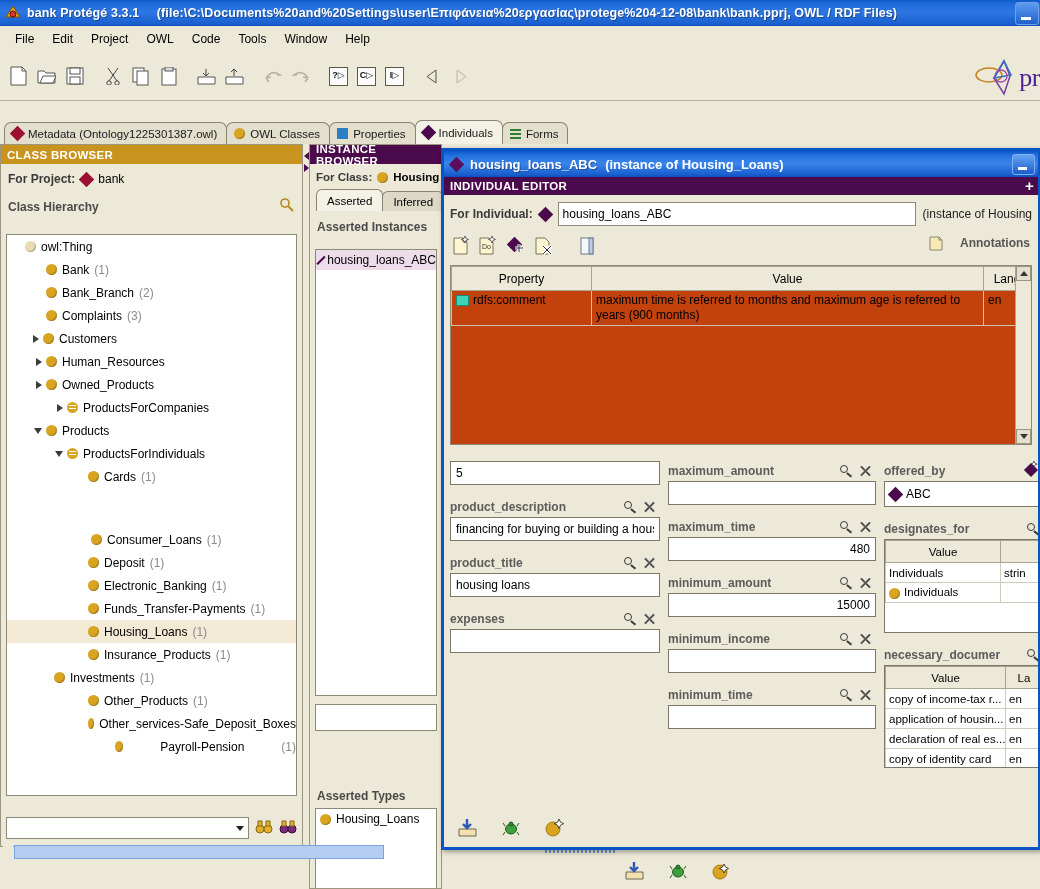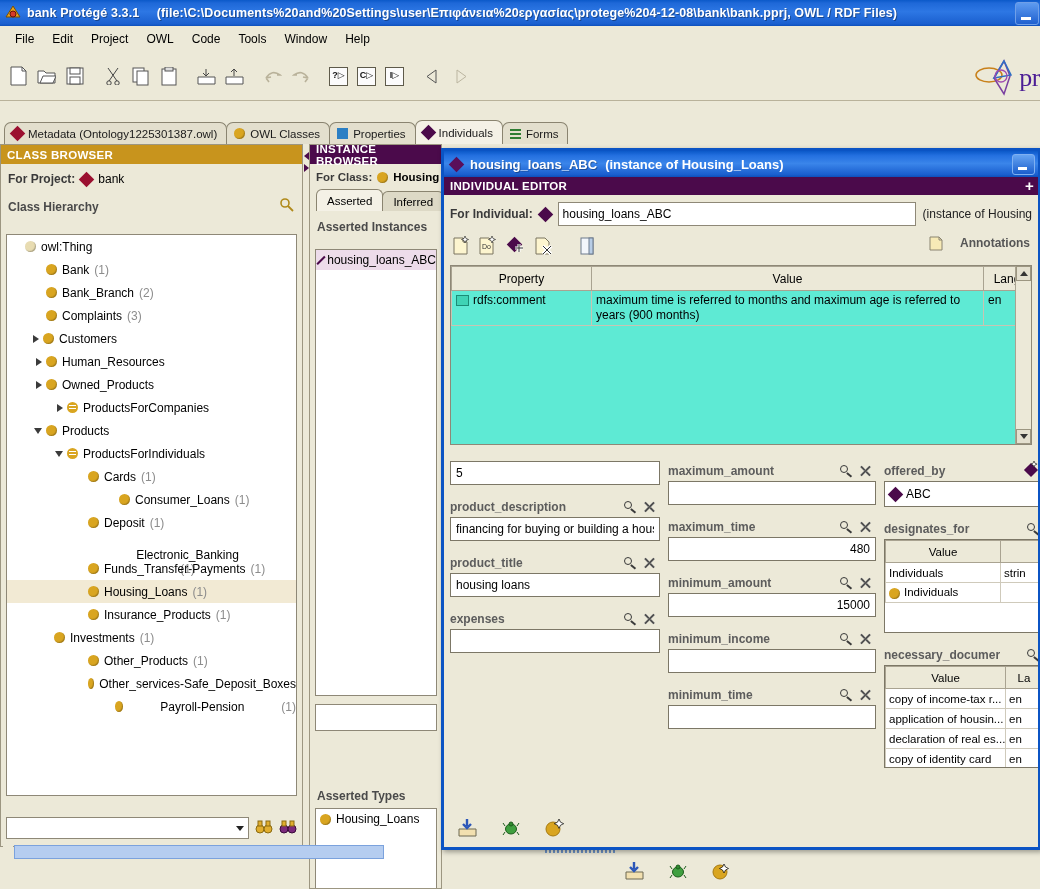--- a/index.html
+++ b/index.html
@@ -223,7 +223,7 @@
   .ie-annot{position:absolute;right:8px;top:4px;display:flex;gap:17px;font-size:12px;font-weight:bold;color:#565656;}
 
   .annot-table-wrap{
-    margin:2px 6px 0 6px;border:1px solid #8e8877;background:#5eead4;height:180px;box-sizing:border-box;
+    margin:2px 6px 0 6px;border:1px solid #8e8877;background:#c2410c;height:180px;box-sizing:border-box;
     position:relative;overflow:hidden;
   }
   table.annot{width:100%;border-collapse:collapse;font-size:12px;table-layout:fixed;}

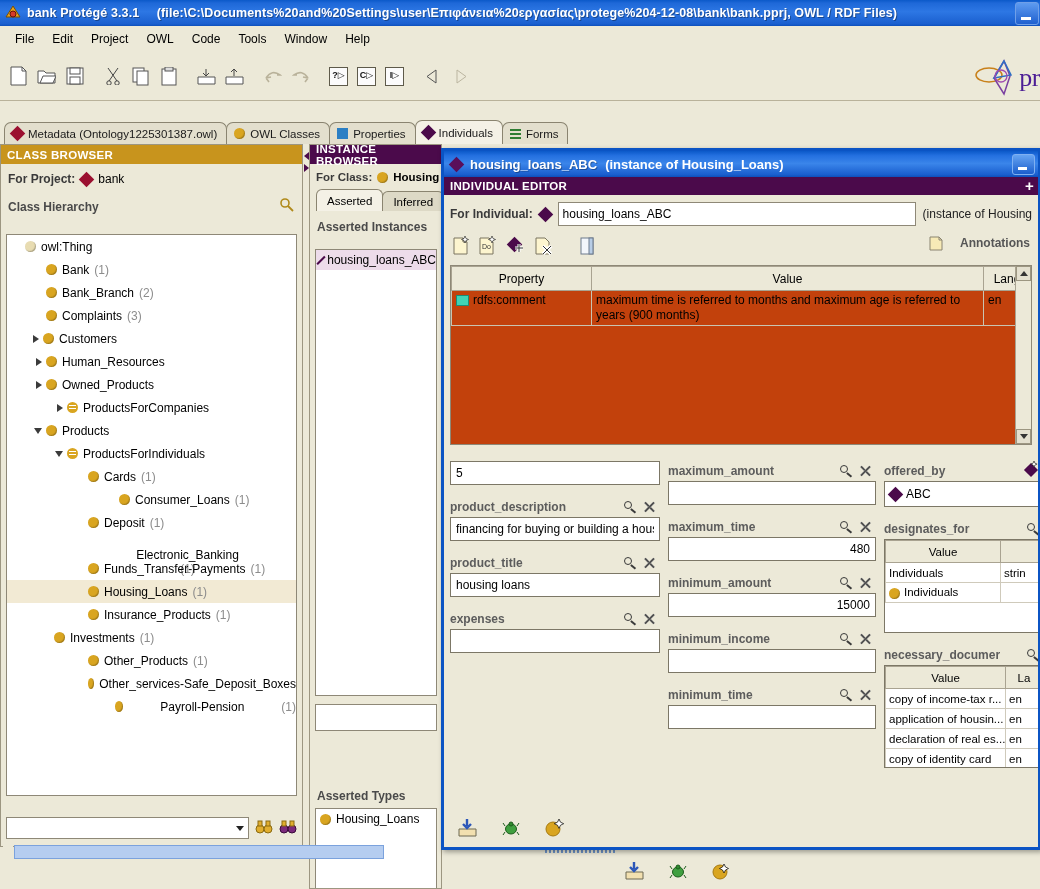--- a/index.html
+++ b/index.html
@@ -525,7 +525,7 @@
             <span class="tname">Cards</span>
             <span class="tcount">(1)</span>
           </div>
-          <div class="trow" style="padding-left: 98px;">
+          <div class="trow" style="padding-left: 70px; margin-top: 40px;">
             <span class="twist"></span>
             <span class="circ"></span>
             <span class="tname">Consumer_Loans</span>

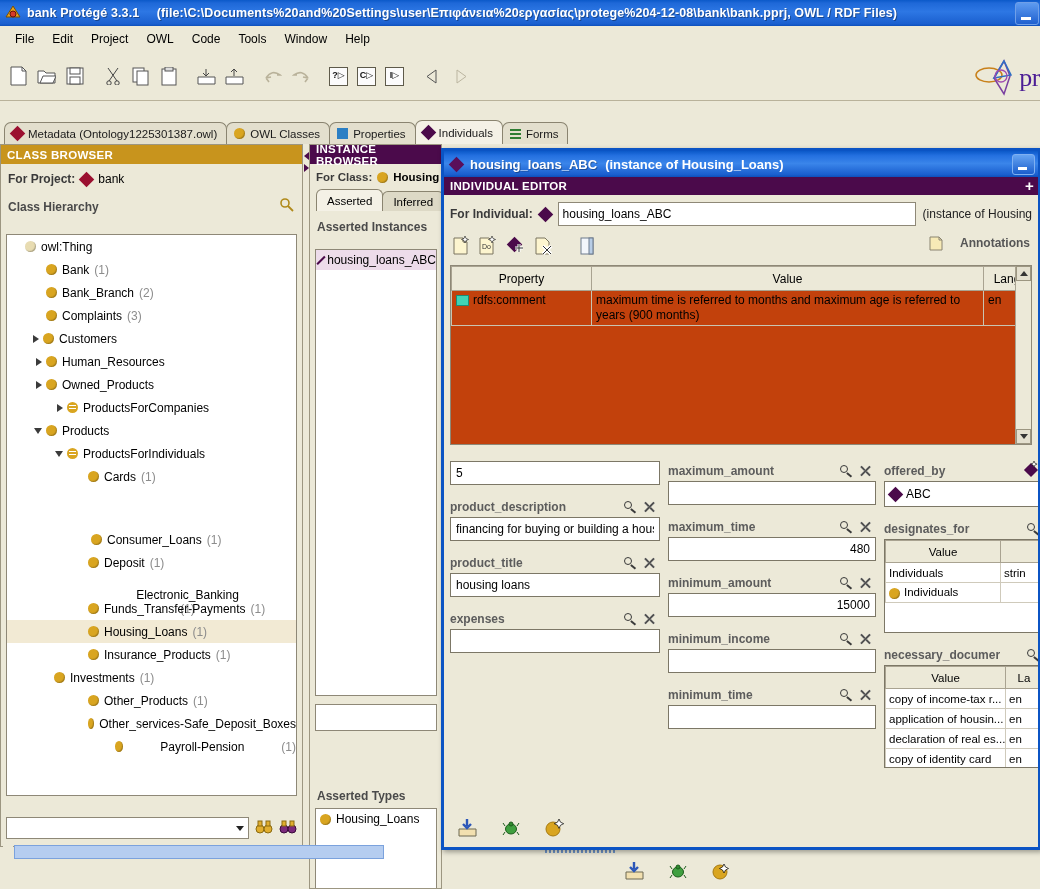--- a/index.html
+++ b/index.html
@@ -537,7 +537,7 @@
             <span class="tname">Deposit</span>
             <span class="tcount">(1)</span>
           </div>
-          <div class="trow" style="padding-left: 67px; flex-direction: column;">
+          <div class="trow" style="padding-left: 67px;">
             <span class="twist"></span>
             <span class="circ"></span>
             <span class="tname">Electronic_Banking</span>

